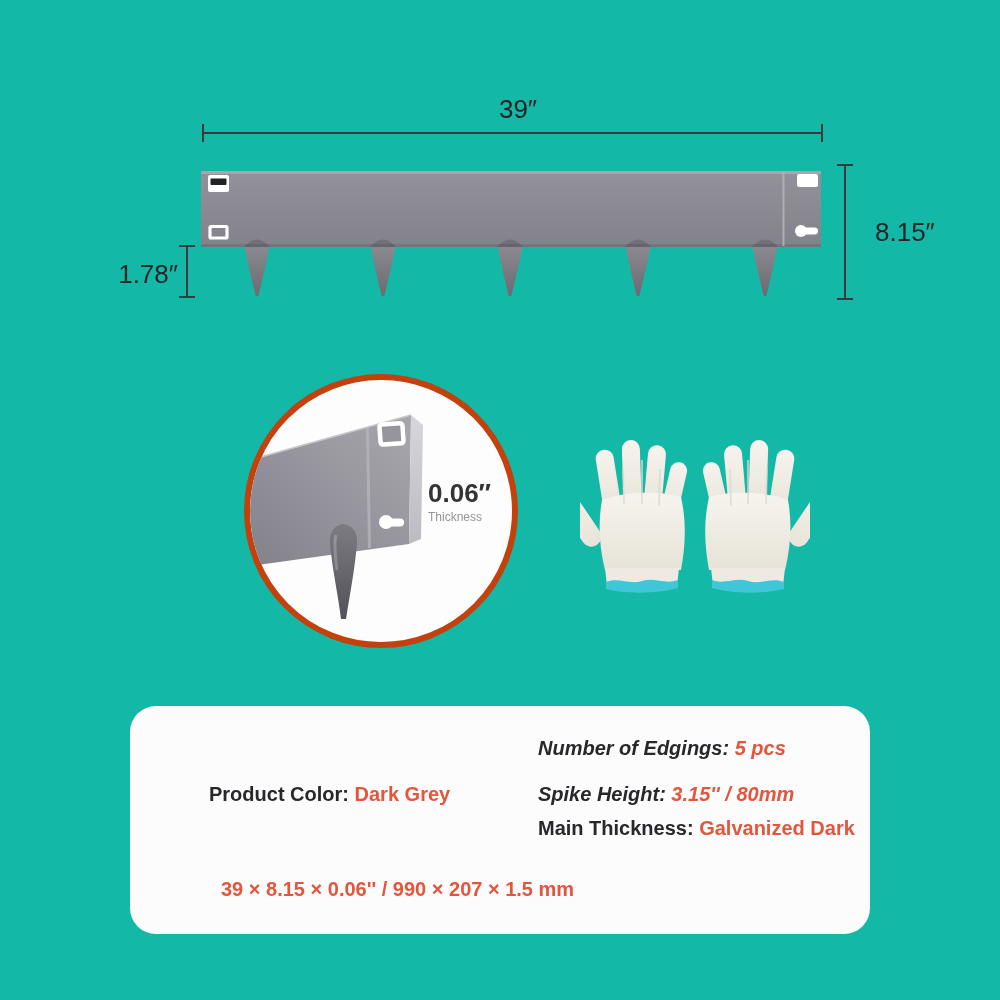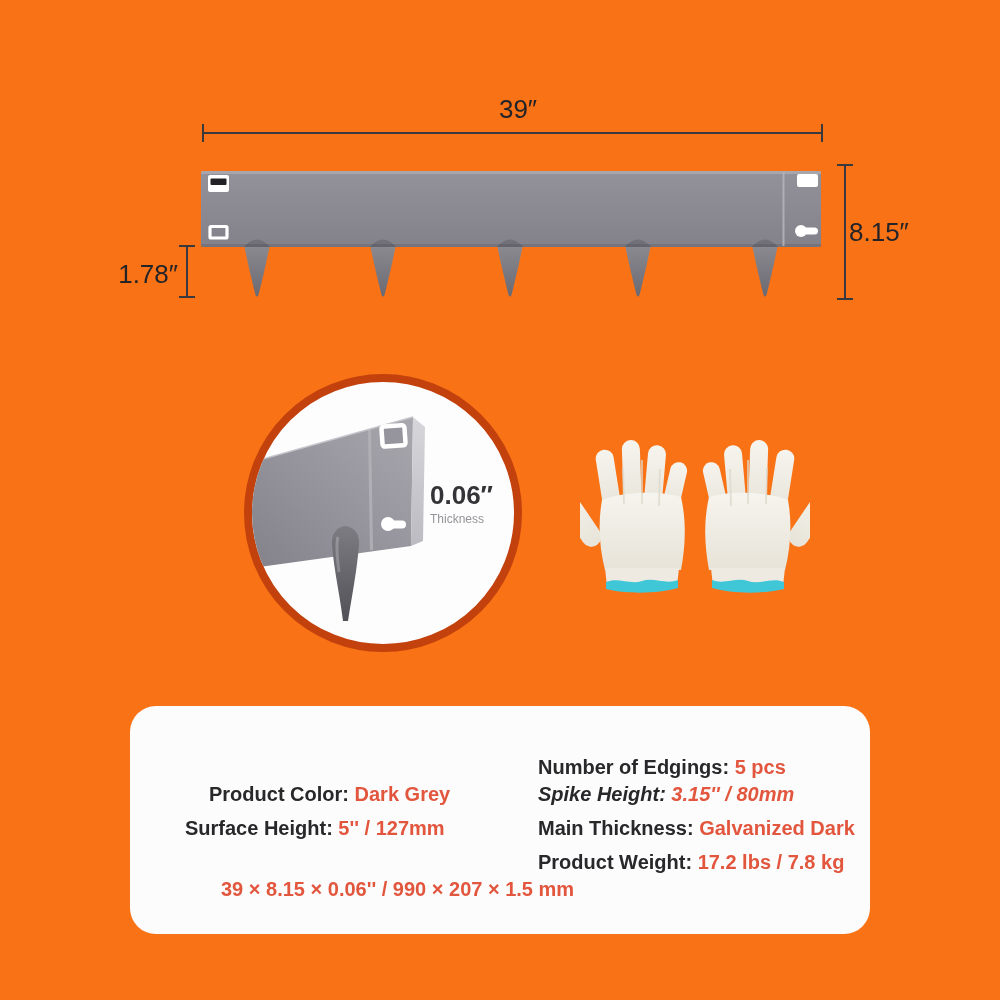--- a/index.html
+++ b/index.html
@@ -4,7 +4,7 @@
 <style>
   html,body{margin:0;padding:0;}
   .canvas{
-    position:relative;width:1000px;height:1000px;background:#f97316;overflow:hidden;
+    position:relative;width:1000px;height:1000px;background:#14b8a6;overflow:hidden;
     font-family:"Liberation Sans","DejaVu Sans",sans-serif;
   }
   .abs{position:absolute;}

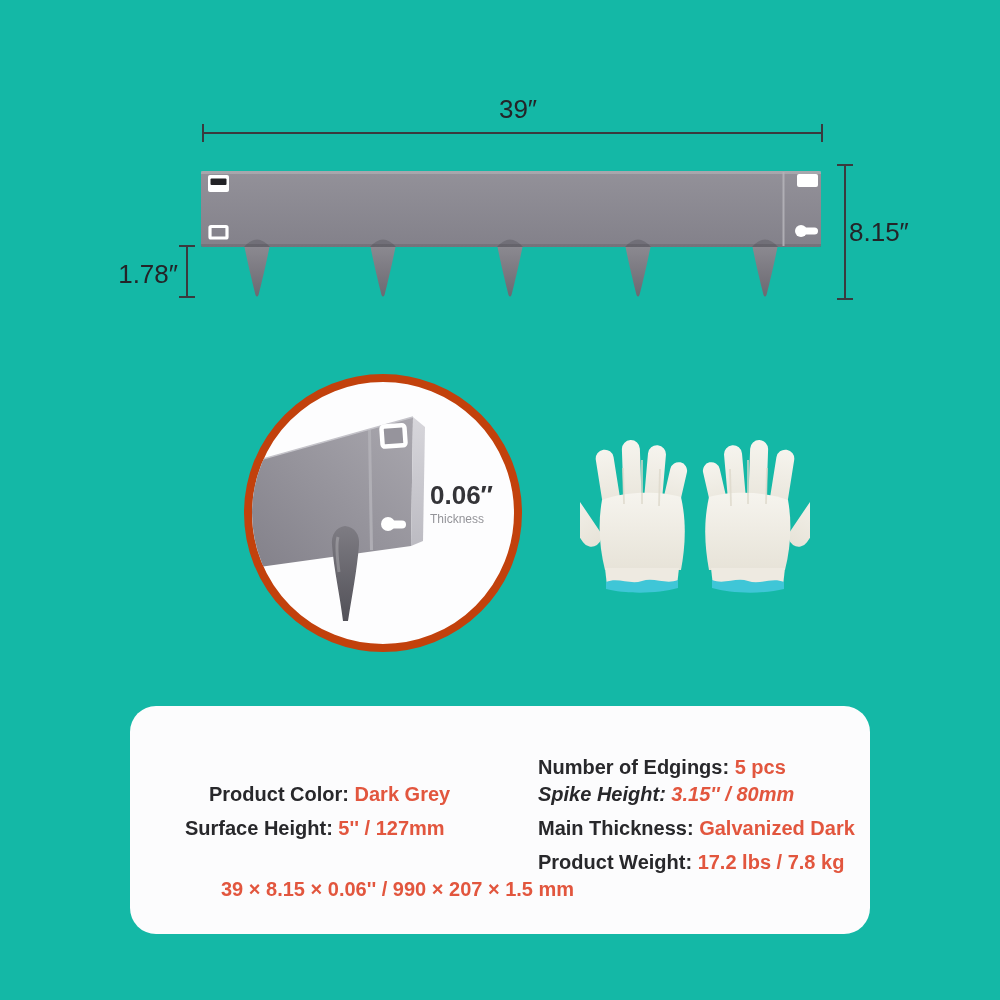--- a/index.html
+++ b/index.html
@@ -11,7 +11,7 @@
   
   .dim-label{position:absolute;color:#242428;font-size:26px;line-height:28px;}
   .dim-width{left:458px;top:95px;width:120px;text-align:center;}
-  .dim-height{left:849px;top:218px;}
+  .dim-height{left:875px;top:218px;}
   .dim-spike{left:94px;top:260px;width:84px;text-align:right;}
   
   .detail-circle{

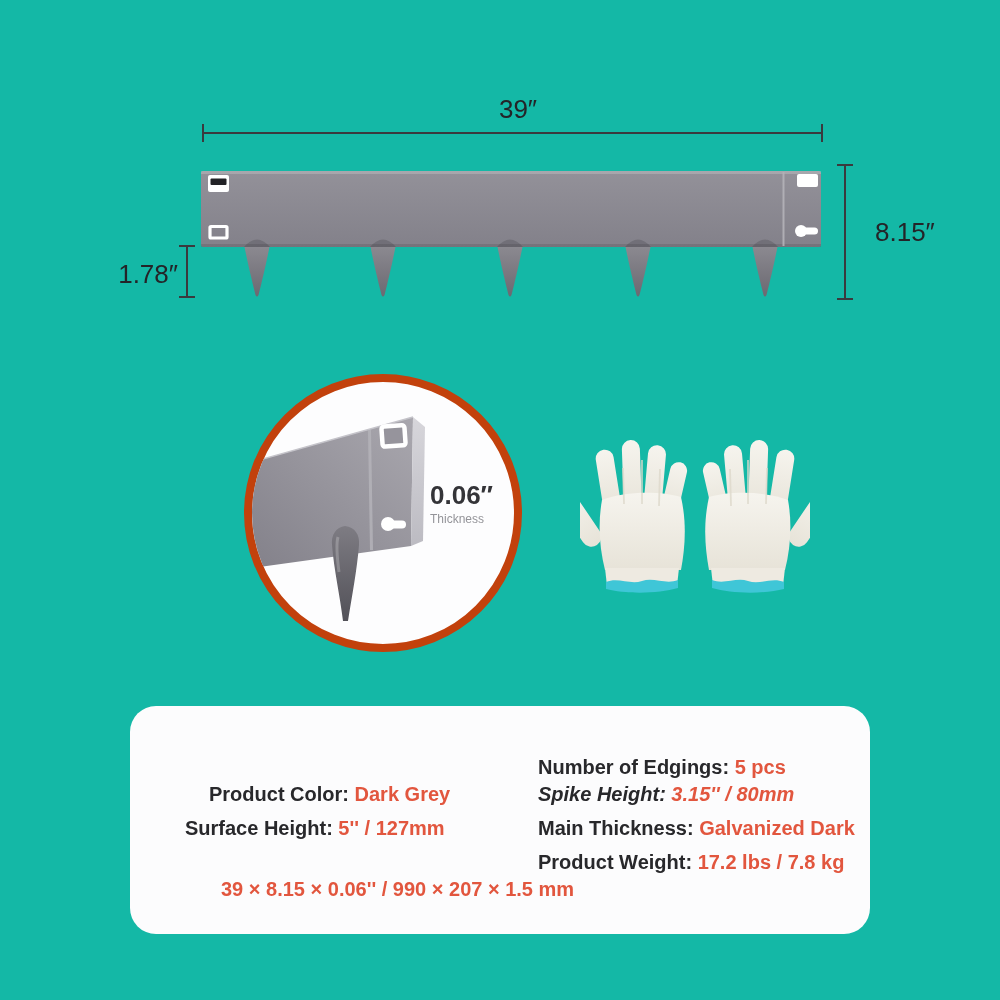--- a/index.html
+++ b/index.html
@@ -16,7 +16,7 @@
   
   .detail-circle{
     position:absolute;left:244px;top:374px;width:262px;height:262px;border-radius:50%;
-    background:#fdfdfe;border:8px solid #c2410c;overflow:hidden;
+    background:#fdfdfe;border:6px solid #c2410c;overflow:hidden;
   }
   .detail-circle svg{position:absolute;left:0;top:0;}
   .thick-value{position:absolute;left:178px;top:98px;font-size:26px;font-weight:bold;color:#343438;}

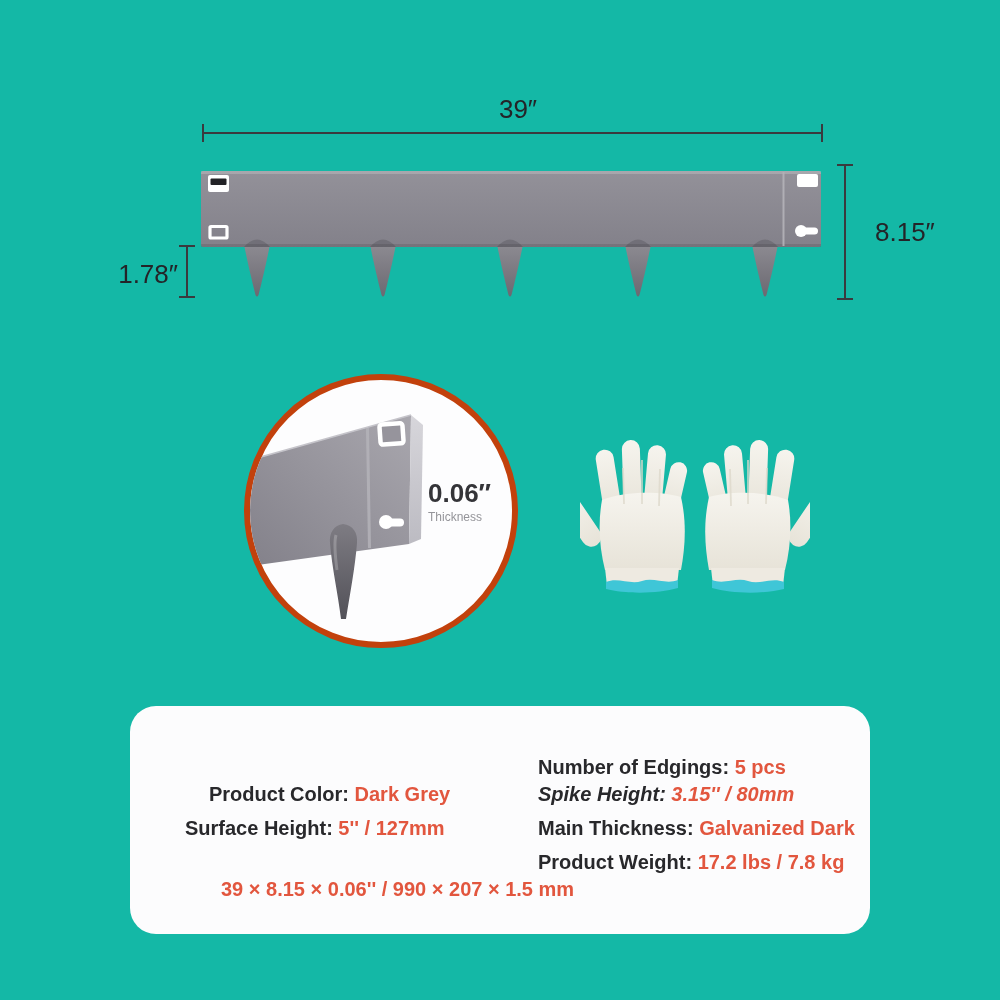--- a/index.html
+++ b/index.html
@@ -171,7 +171,7 @@
       <span class="spec-value">39 × 8.15 × 0.06'' / 990 × 207 × 1.5 mm</span>
     </div>
 
-    <div class="spec-row col-r" style="top:50px;">
+    <div class="spec-row col-r" style="top:31px;font-style:italic;">
       <span class="spec-label">Number of Edgings: </span><span class="spec-value">5 pcs</span>
     </div>
     <div class="spec-row col-r" style="top:77px;font-style:italic;">

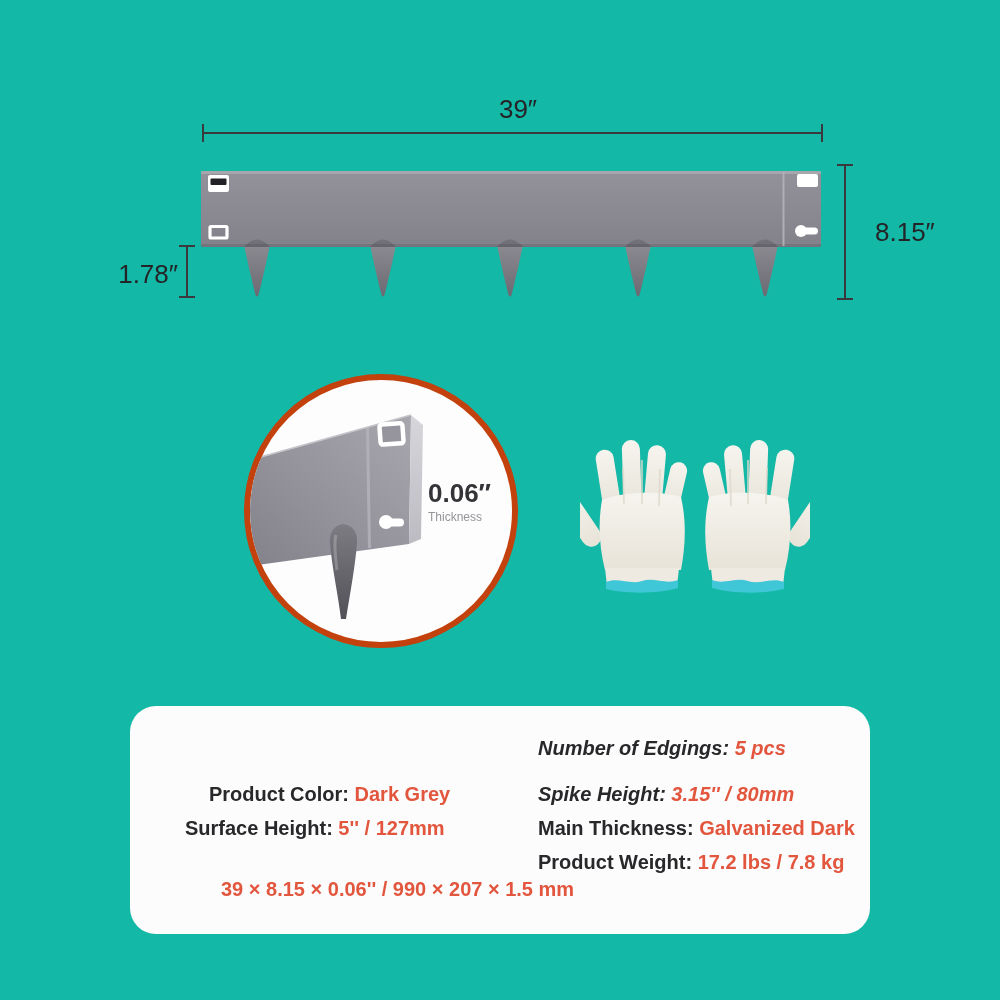--- a/index.html
+++ b/index.html
@@ -164,9 +164,6 @@
     <div class="spec-row col-l" style="top:77px;margin-left:24px;">
       <span class="spec-label">Product Color: </span><span class="spec-value">Dark Grey</span>
     </div>
-    <div class="spec-row col-l" style="top:111px;">
-      <span class="spec-label">Surface Height: </span><span class="spec-value">5'' / 127mm</span>
-    </div>
     <div class="spec-row col-l" style="top:172px;margin-left:36px;">
       <span class="spec-value">39 × 8.15 × 0.06'' / 990 × 207 × 1.5 mm</span>
     </div>

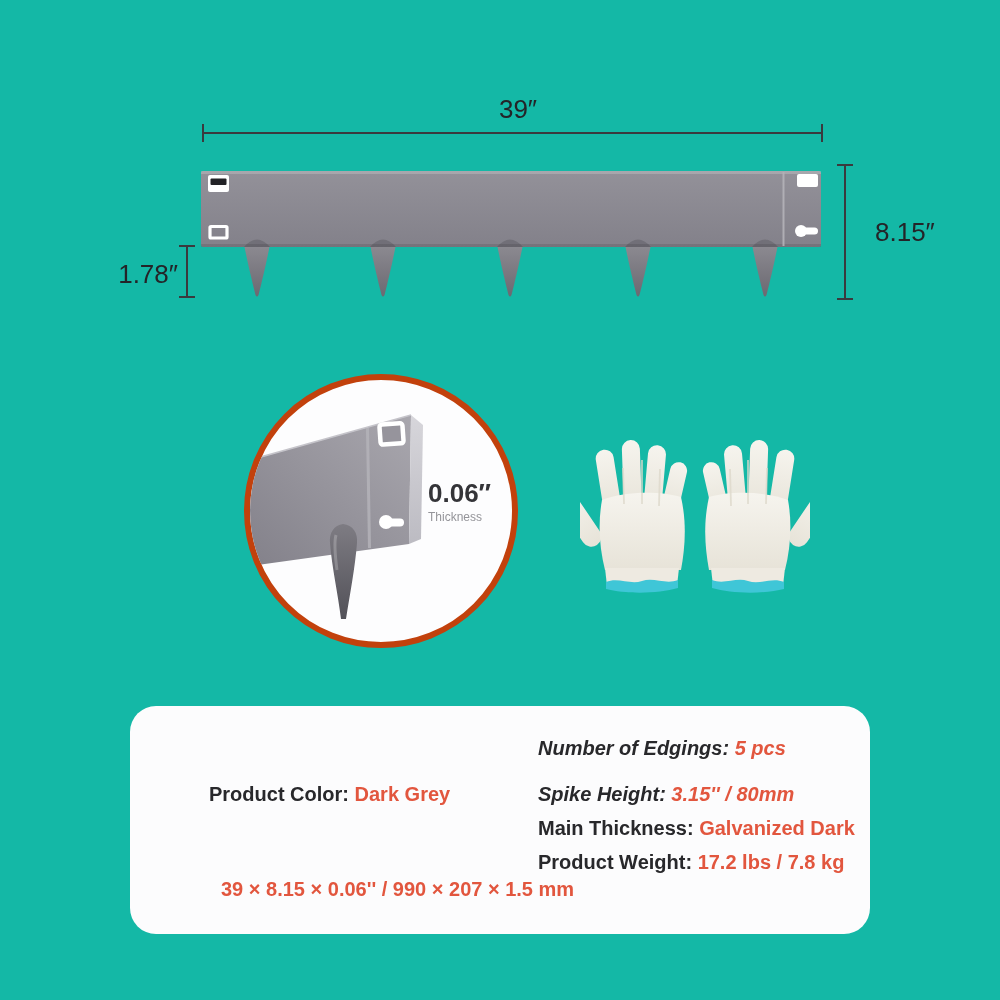--- a/index.html
+++ b/index.html
@@ -177,9 +177,6 @@
     <div class="spec-row col-r" style="top:111px;">
       <span class="spec-label">Main Thickness: </span><span class="spec-value">Galvanized Dark</span>
     </div>
-    <div class="spec-row col-r" style="top:145px;">
-      <span class="spec-label">Product Weight: </span><span class="spec-value">17.2 lbs / 7.8 kg</span>
-    </div>
   </div>
 
 </div>

